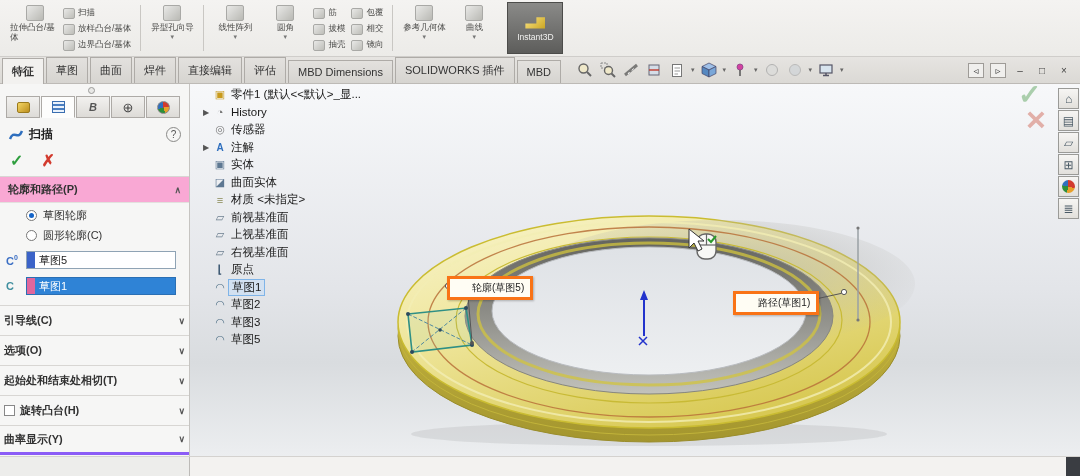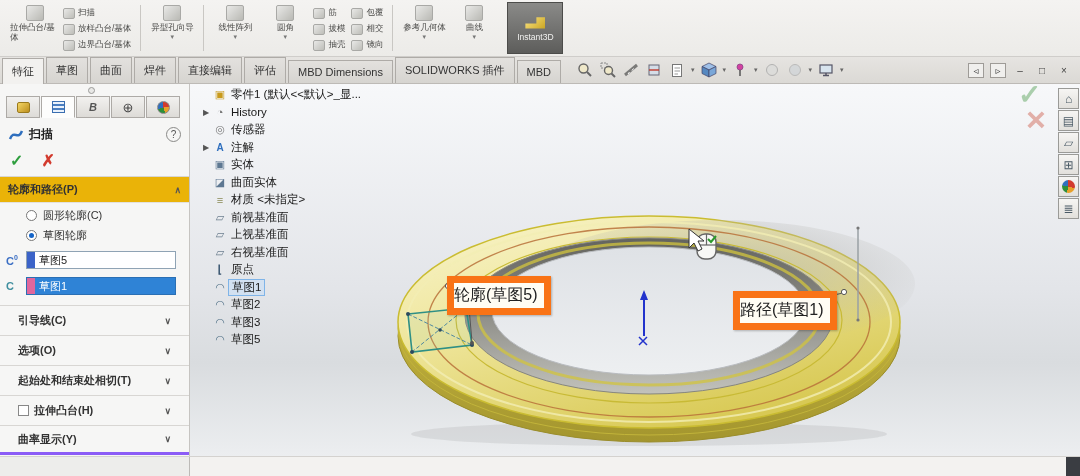--- a/index.html
+++ b/index.html
@@ -37,7 +37,7 @@
             display:flex; align-items:flex-end; z-index:6; }
   .rtab { font-size:11px; color:#333; padding:5px 9px 5px; border:1px solid #aeaba7; border-bottom:none;
           background:linear-gradient(#e3e1de,#d6d4d0); margin-left:2px; white-space:nowrap; cursor:default; }
-  .rtab.active { background:#f2f1ef; font-weight:normal; position:relative; top:1px; }
+  .rtab.active { background:#f2f1ef; font-weight:bold; position:relative; top:1px; }
   .hudrow { display:flex; align-items:center; margin-left:14px; gap:3px; height:100%; }
   .hud { width:20px; height:20px; display:flex; align-items:center; justify-content:center; }
   .hud-drop { font-size:7px; color:#666; margin:0 1px; }

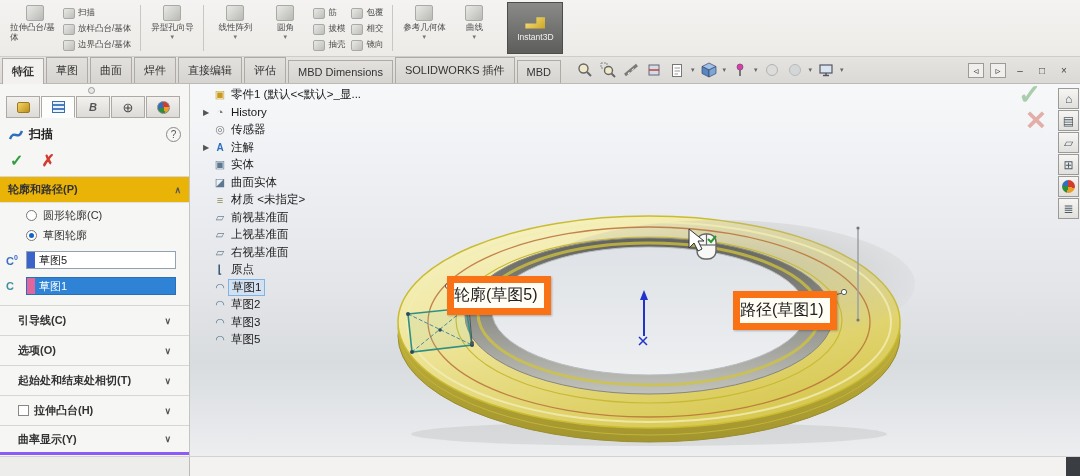--- a/index.html
+++ b/index.html
@@ -70,7 +70,7 @@
   .pm-ok { color:#2e9e3e; font-size:16px; font-weight:bold; }
   .pm-cancel { color:#d23b2e; font-size:16px; font-weight:bold; }
   .pm-sechdr { display:flex; align-items:center; padding:5px 8px; font-weight:bold; color:#333;
-               border-top:1px solid #d8d6d3; border-bottom:1px solid #e3e1de; background:#eab308;gap:24px; }
+               border-top:1px solid #d8d6d3; border-bottom:1px solid #e3e1de; background:#f9a8d4;gap:24px; }
   .pm-chev { margin-left:auto; font-size:9px; color:#555; }
   .pm-radio-row { display:flex; align-items:center; margin:5px 0 0 26px; }
   .radio { width:11px; height:11px; border:1px solid #777; border-radius:50%; background:#fff;

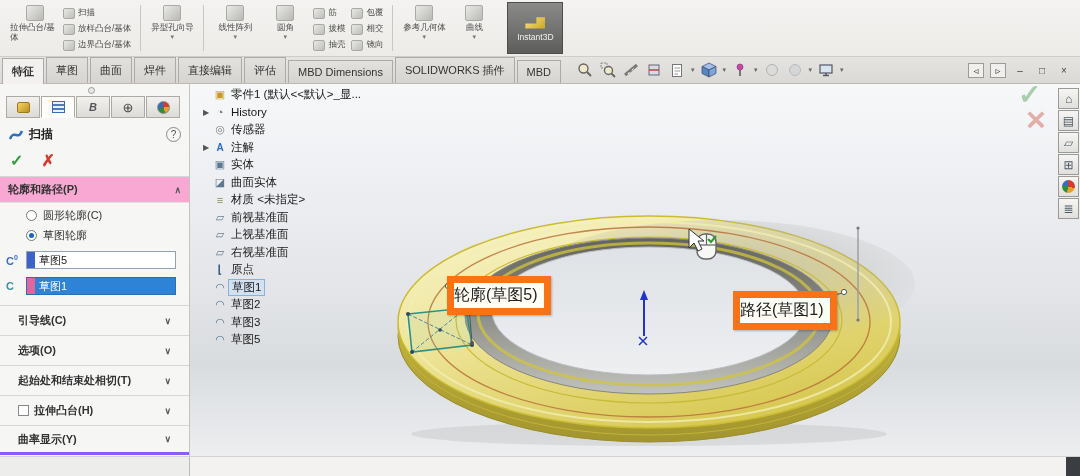--- a/index.html
+++ b/index.html
@@ -537,12 +537,12 @@
     </div>
 
     <div class="pm-radio-row">
+      <span class="radio checked"></span>
+      <span>草图轮廓</span>
+    </div>
+    <div class="pm-radio-row">
       <span class="radio"></span>
       <span>圆形轮廓(C)</span>
-    </div>
-    <div class="pm-radio-row">
-      <span class="radio checked"></span>
-      <span>草图轮廓</span>
     </div>
 
     <div class="pm-fieldrow">

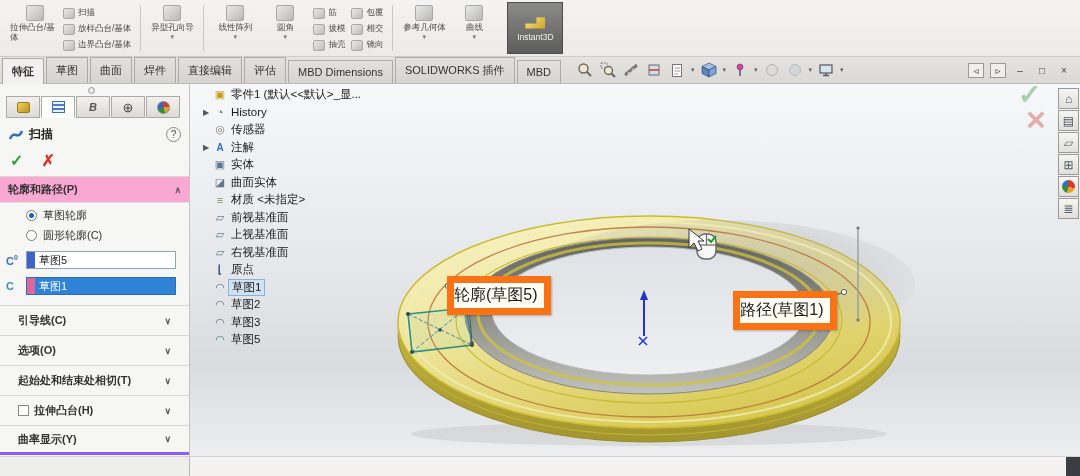--- a/index.html
+++ b/index.html
@@ -111,8 +111,8 @@
   .ic-sketch { color:#4f6f86; }
 
   
-  .callout { position:absolute; background:#fffdf4; border:7px solid #f97316; font-size:16px; color:#222;
-             padding:2px 6px 2px 0; white-space:nowrap; box-shadow:1px 1px 2px rgba(0,0,0,.25); z-index:4; }
+  .callout { position:absolute; background:#fffdf4; border:3px solid #f97316; font-size:10px; color:#222;
+             padding:2px 6px 2px 22px; white-space:nowrap; box-shadow:1px 1px 2px rgba(0,0,0,.25); z-index:4; }
   .confirm-ok { position:absolute; left:1018px; top:78px; font-size:28px; font-weight:bold;
                 color:#98c49a; opacity:.8; z-index:4; }
   .confirm-cancel { position:absolute; left:1026px; top:100px; font-size:34px; font-weight:900;

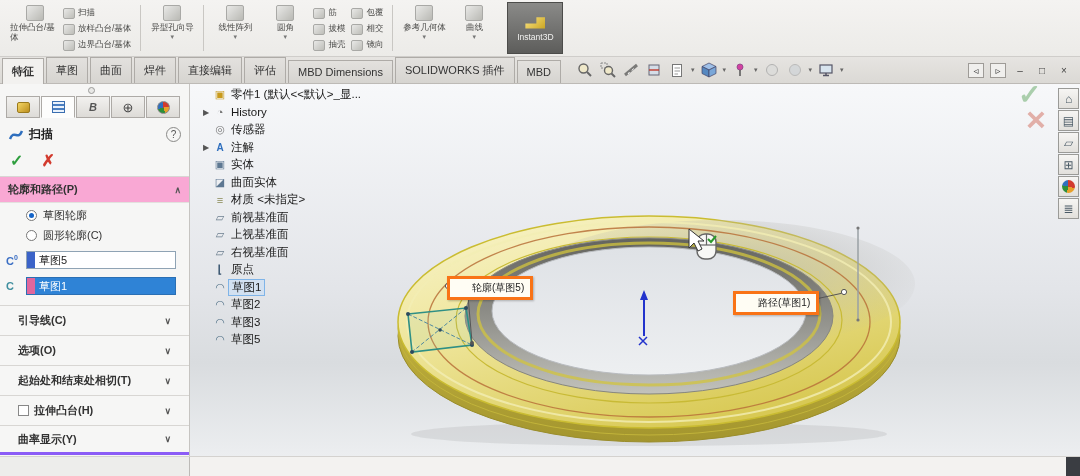--- a/index.html
+++ b/index.html
@@ -87,7 +87,7 @@
   .pm-field.selected { background:#2f83d6; border-color:#2a6fb4; }
   .pm-field.selected .fval { color:#fff; }
   .pm-collapsed { }
-  .pm-citem { display:flex; align-items:center; height:30px; padding:0 18px; font-weight:bold; color:#333;
+  .pm-citem { display:flex; align-items:center; height:30px; padding:0 4px; font-weight:bold; color:#333;
               border-top:1px solid #d8d6d3; }
   .pm-citem:last-child { border-bottom:3px solid #8b5cf6; }
   .cbox { width:11px; height:11px; border:1px solid #888; background:#fff; margin-right:5px; flex:0 0 auto; }

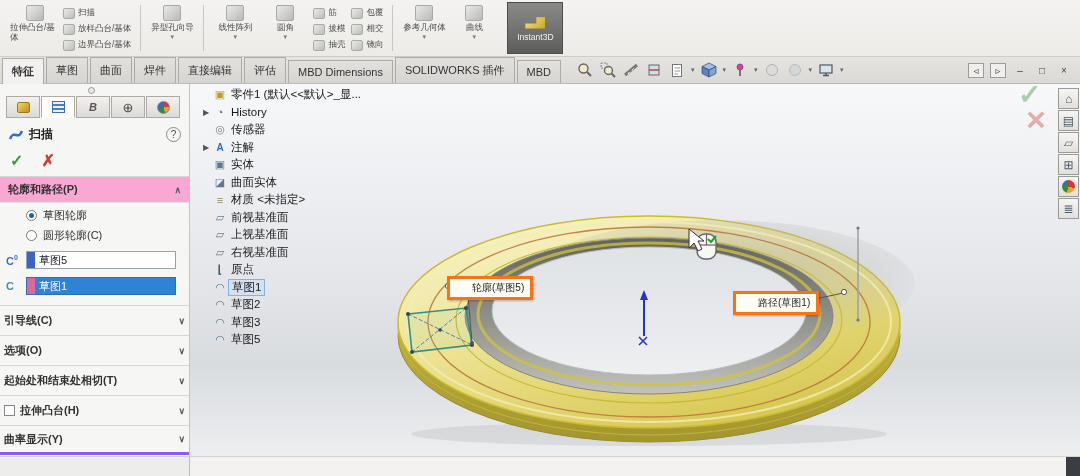--- a/index.html
+++ b/index.html
@@ -577,7 +577,7 @@
       </div>
       <div class="pm-citem">
         <span class="cbox"></span>
-        <span>拉伸凸台(H)</span>
+        <span>旋转凸台(H)</span>
         <span class="pm-chev">∨</span>
       </div>
       <div class="pm-citem">

